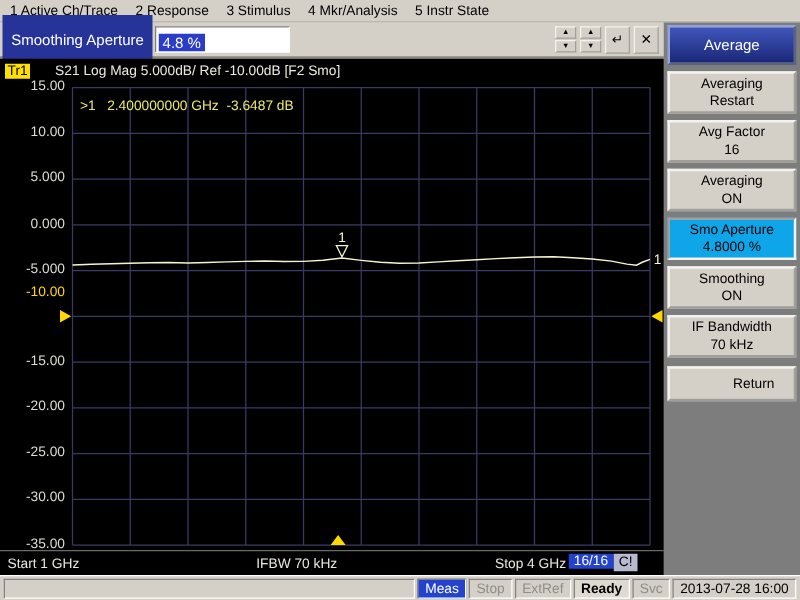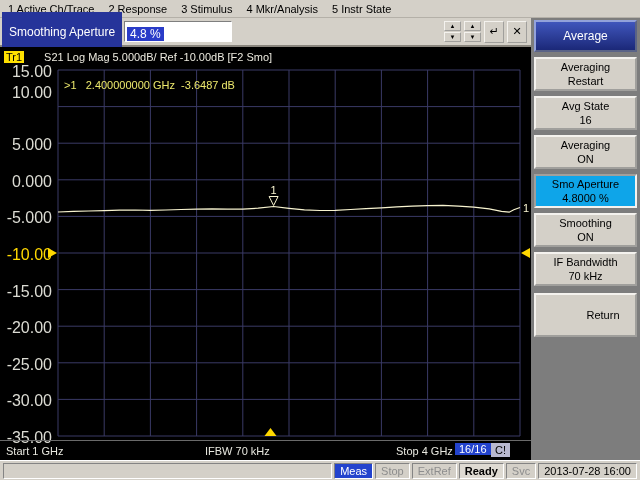--- a/index.html
+++ b/index.html
@@ -38,7 +38,7 @@
   .trace-settings { color:#eceadf; white-space:pre; }
   .marker-readout { position:absolute; top:32px; left:64px; color:#ece86c; font-size:11px;
     white-space:pre; z-index:2; }
-  .y-label { position:absolute; left:0; width:52px; text-align:right; font-size:16px;
+  .y-label { position:absolute; left:0; width:52px; text-align:right; font-size:11px;
     color:#dcdcd4; z-index:2; }
   .y-label.ref { color:#ffd800; }
   .plot-footer { position:absolute; left:0; right:0; bottom:0; height:20px;

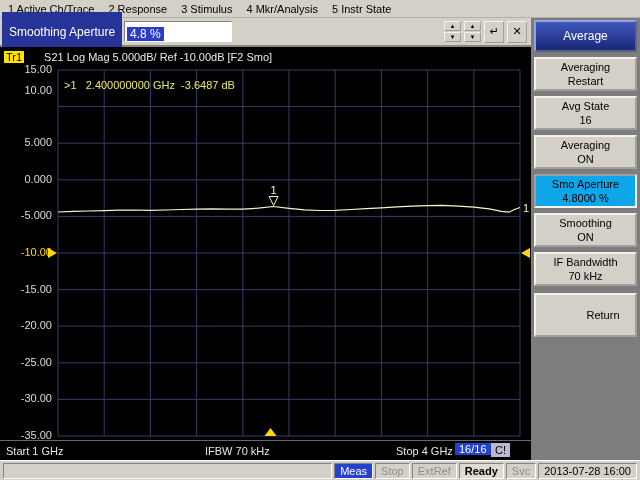--- a/index.html
+++ b/index.html
@@ -113,7 +113,7 @@
         <div class="marker-readout">&gt;1   2.400000000 GHz  -3.6487 dB</div>
 
         <span class="y-label" style="top:16px">15.00</span>
-        <span class="y-label" style="top:37px">10.00</span>
+        <span class="y-label" style="top:53px">10.00</span>
         <span class="y-label" style="top:89px">5.000</span>
         <span class="y-label" style="top:126px">0.000</span>
         <span class="y-label" style="top:162px">-5.000</span>

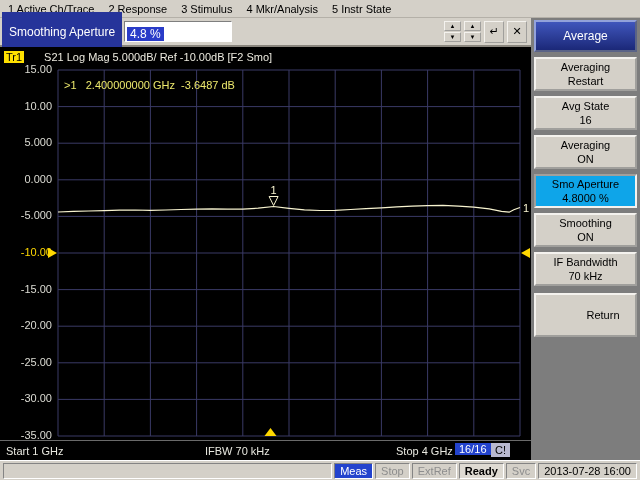--- a/index.html
+++ b/index.html
@@ -173,7 +173,7 @@
         <span>Restart</span>
       </button>
       <button class="softkey">
-        <span>Avg State</span>
+        <span>Avg Factor</span>
         <span>16</span>
       </button>
       <button class="softkey">

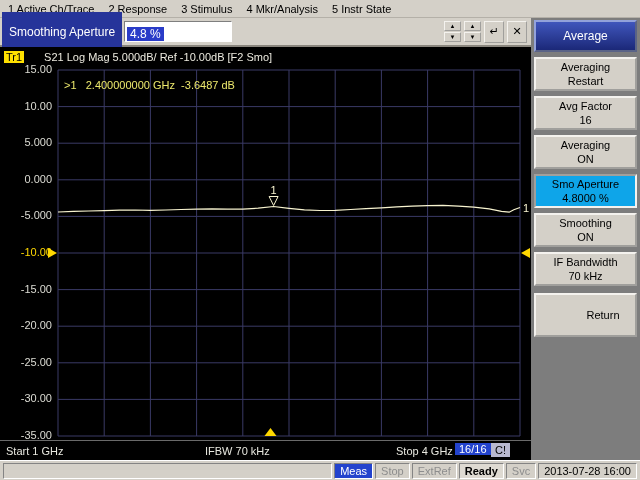--- a/index.html
+++ b/index.html
@@ -117,7 +117,7 @@
         <span class="y-label" style="top:89px">5.000</span>
         <span class="y-label" style="top:126px">0.000</span>
         <span class="y-label" style="top:162px">-5.000</span>
-        <span class="y-label ref" style="top:199px">-10.00</span>
+        <span class="y-label ref" style="top:181px">-10.00</span>
         <span class="y-label" style="top:236px">-15.00</span>
         <span class="y-label" style="top:272px">-20.00</span>
         <span class="y-label" style="top:309px">-25.00</span>

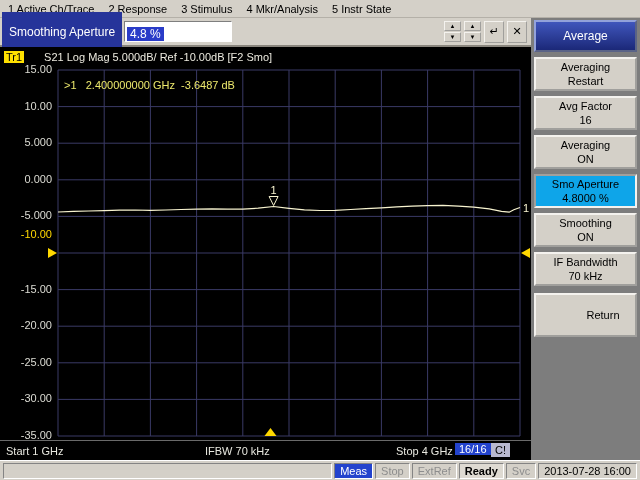--- a/index.html
+++ b/index.html
@@ -58,7 +58,7 @@
     display:flex; flex-direction:column; align-items:center; justify-content:center;
     font-family:inherit; cursor:default; }
   .softkey.active { border-style:inset; background:#0ea5e9; }
-  .softkey.single { height:44px; margin-top:7px;padding-left:35px; }
+  .softkey.single { height:28px; margin-top:7px;padding-left:35px; }
   
   .status-bar { height:20px; flex:none; background:#d4d0c8; border-top:1px solid #fff;
     display:flex; align-items:center; gap:2px; padding:0 3px; font-size:11px; }

